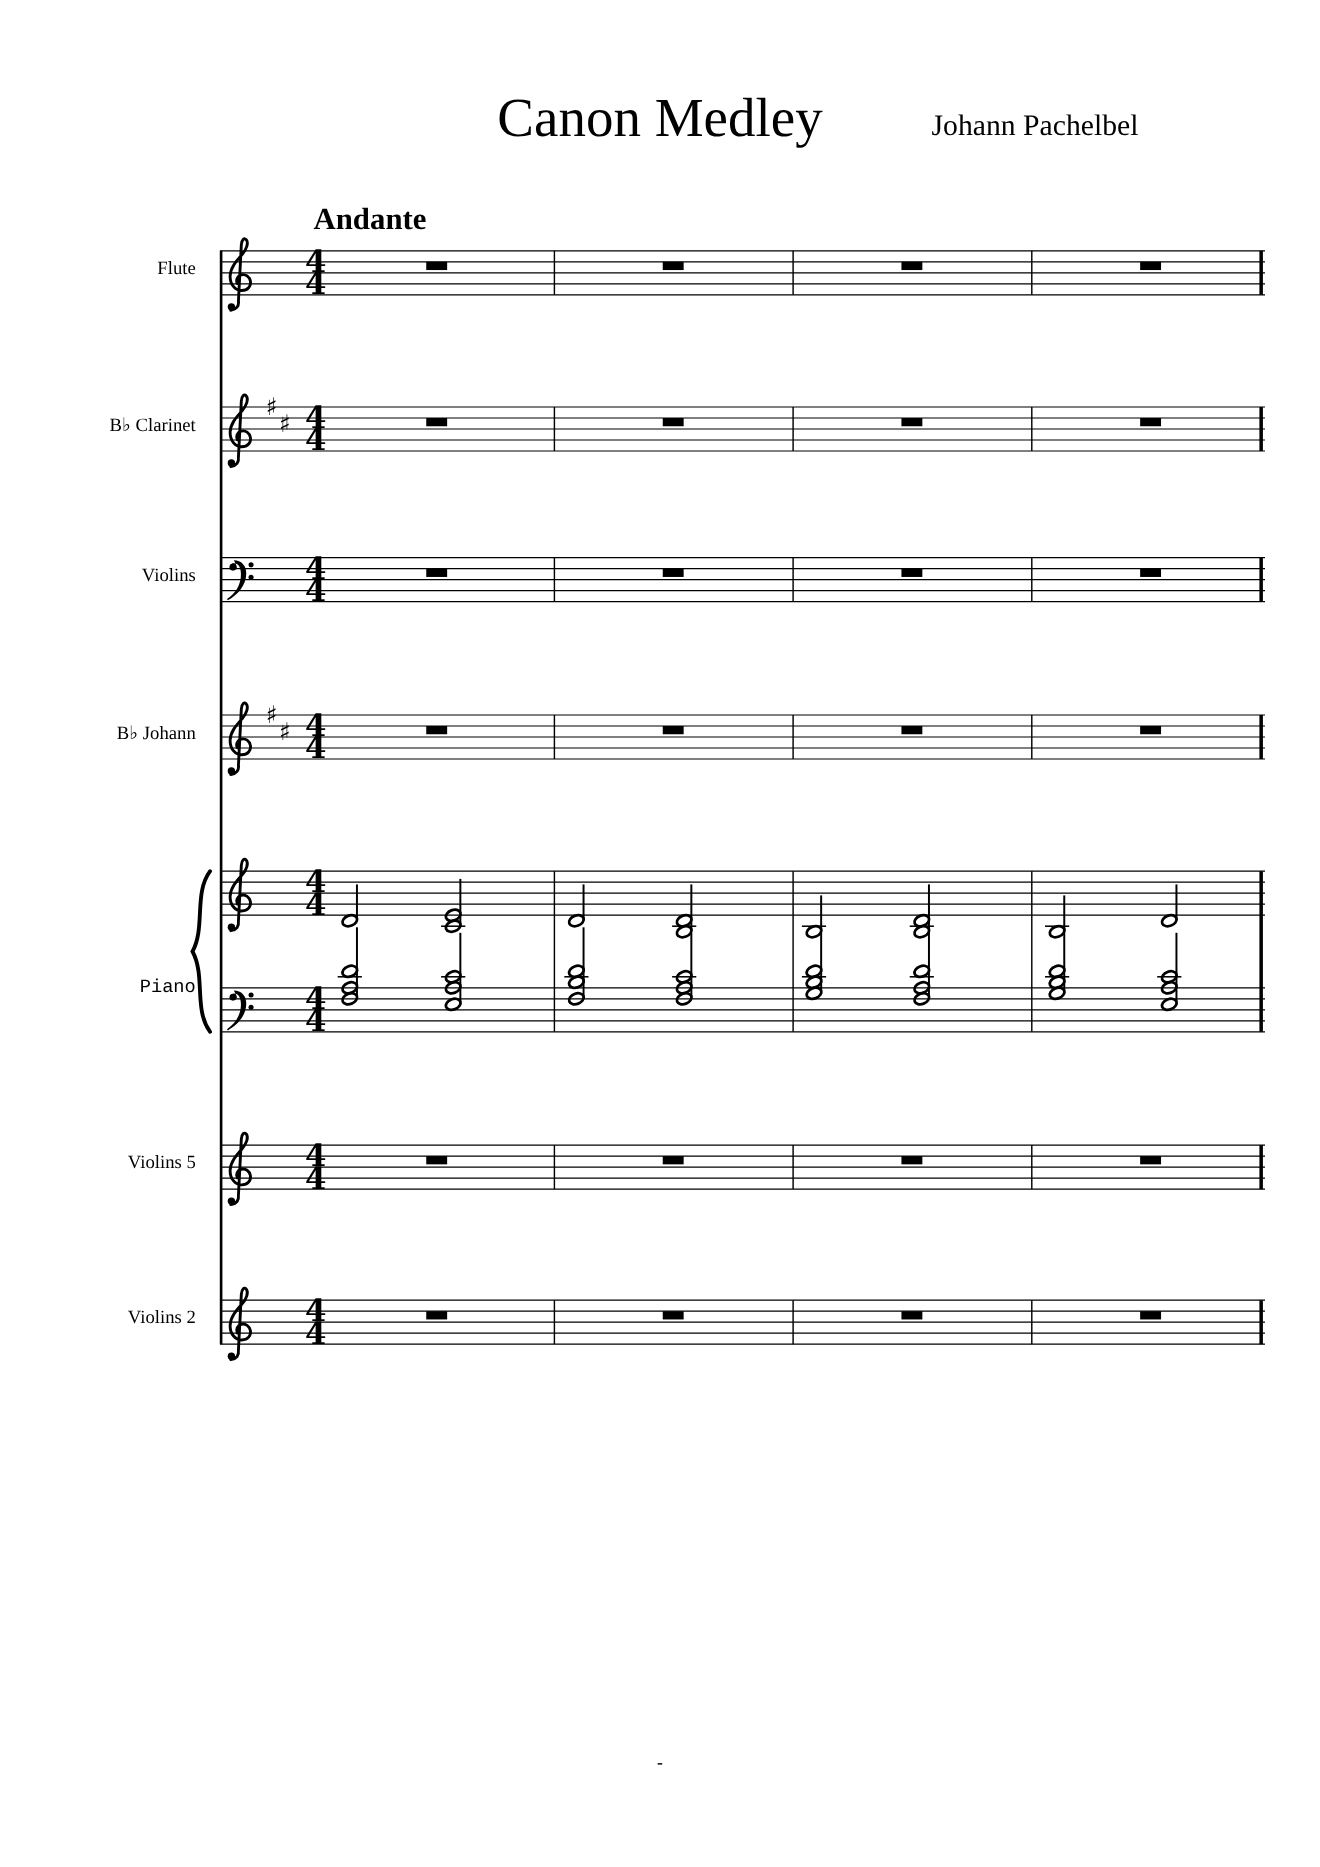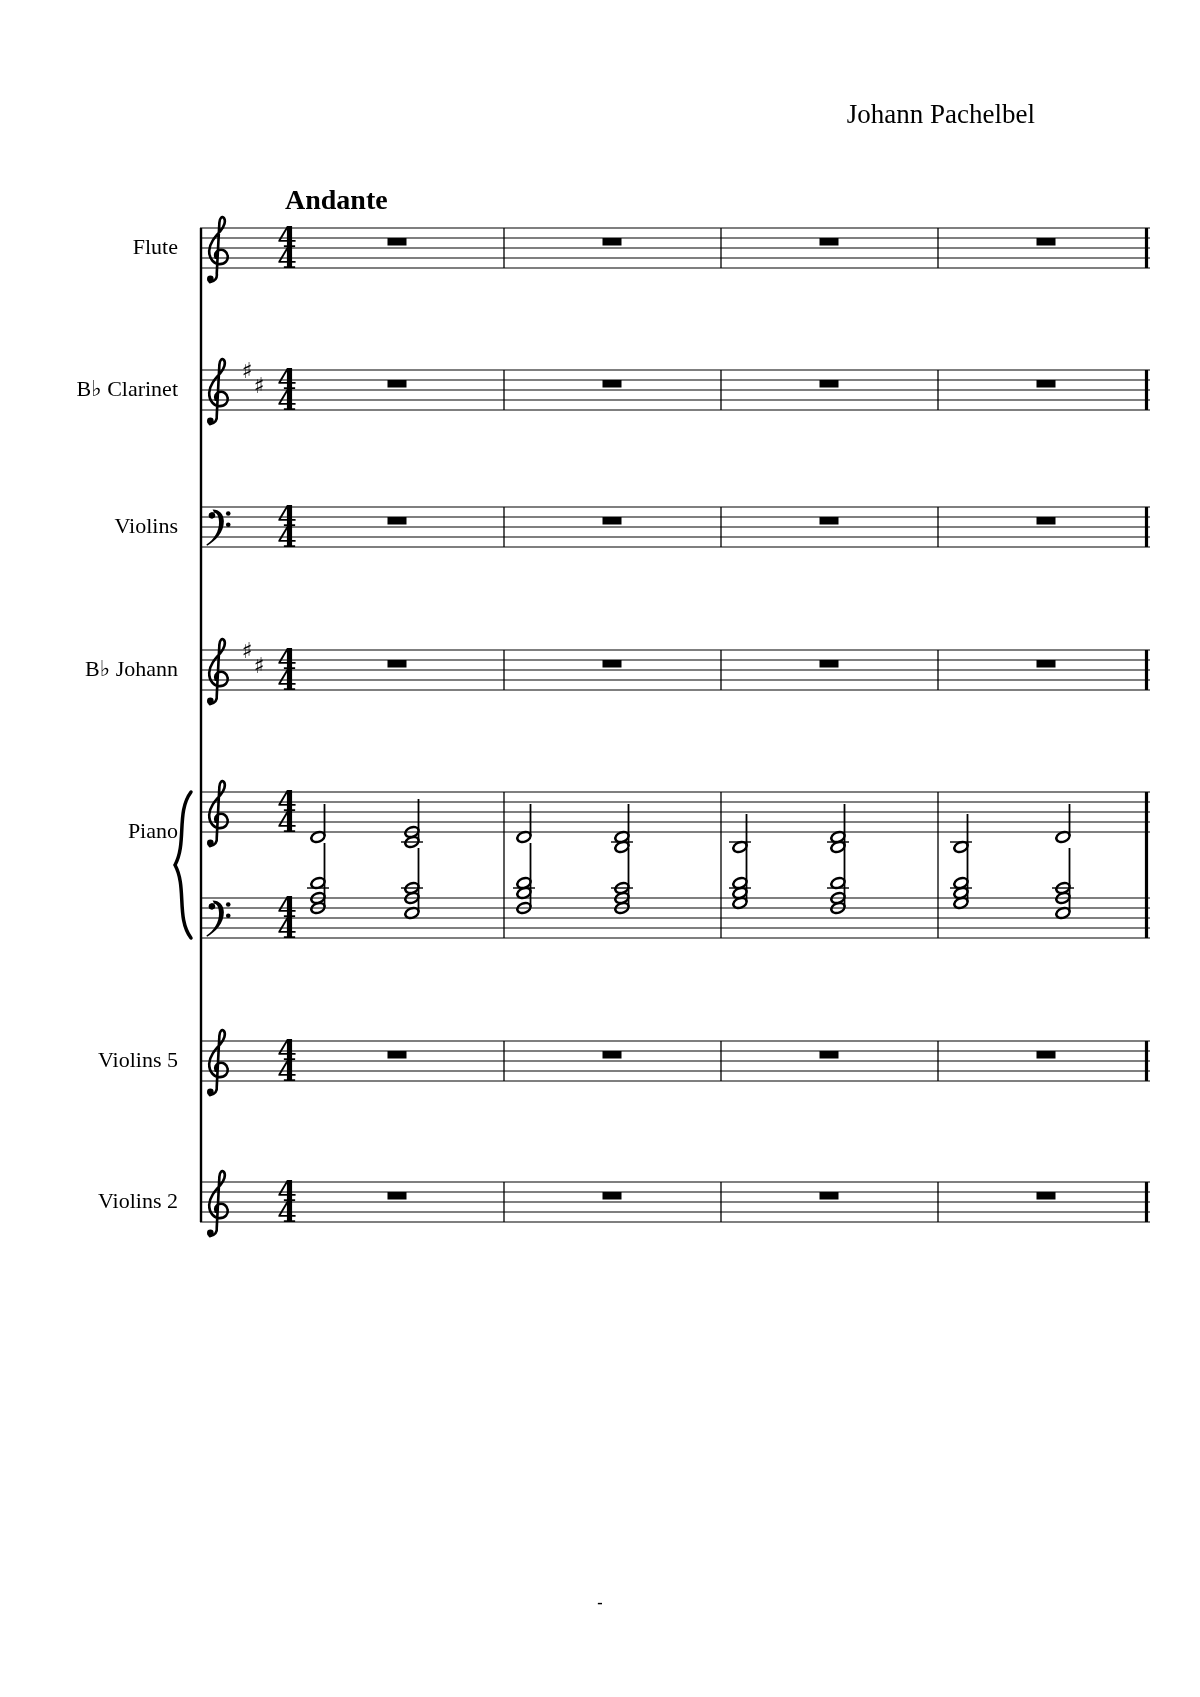--- a/index.html
+++ b/index.html
@@ -19,6 +19,7 @@
 <body>
 
 <div class="page">
+  <div class="title">Canon Medley</div>
   <div class="composer">Johann Pachelbel</div>
   <div class="tempo">Andante</div>
   <svg id="score" width="1200" height="1697" viewBox="0 0 1200 1697">

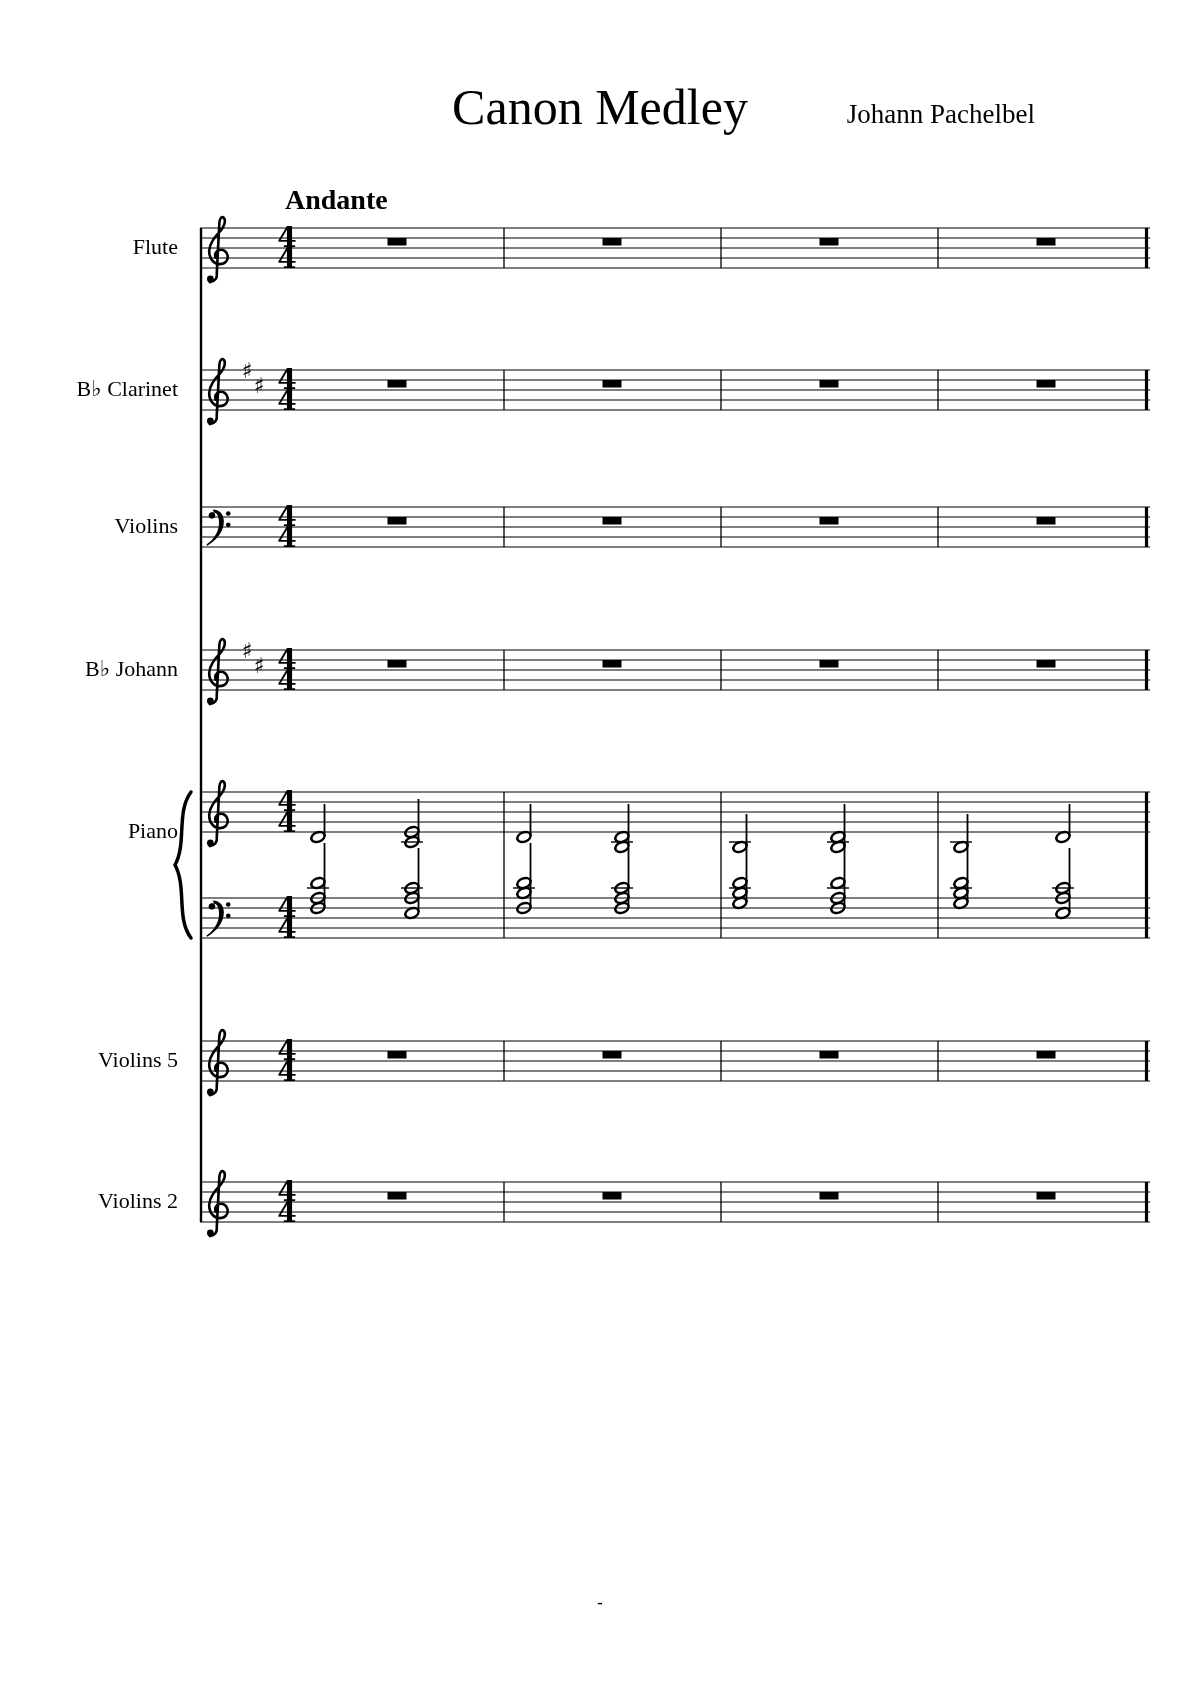--- a/index.html
+++ b/index.html
@@ -9,7 +9,7 @@
          font-size:50px;font-family:"Liberation Serif",serif;}
   .composer{position:absolute;top:99px;right:165px;font-size:27px;}
   .tempo{position:absolute;left:285px;top:184px;font-size:28px;font-weight:bold;}
-  .ilabel{position:absolute;right:1022px;font-size:22px;white-space:nowrap;
+  .ilabel{position:absolute;right:1022px;font-size:17px;white-space:nowrap;
           font-family:"Liberation Serif",serif;}
   .footer{position:absolute;left:0;top:1594px;width:1200px;text-align:center;
           font-size:16px;font-weight:bold;}

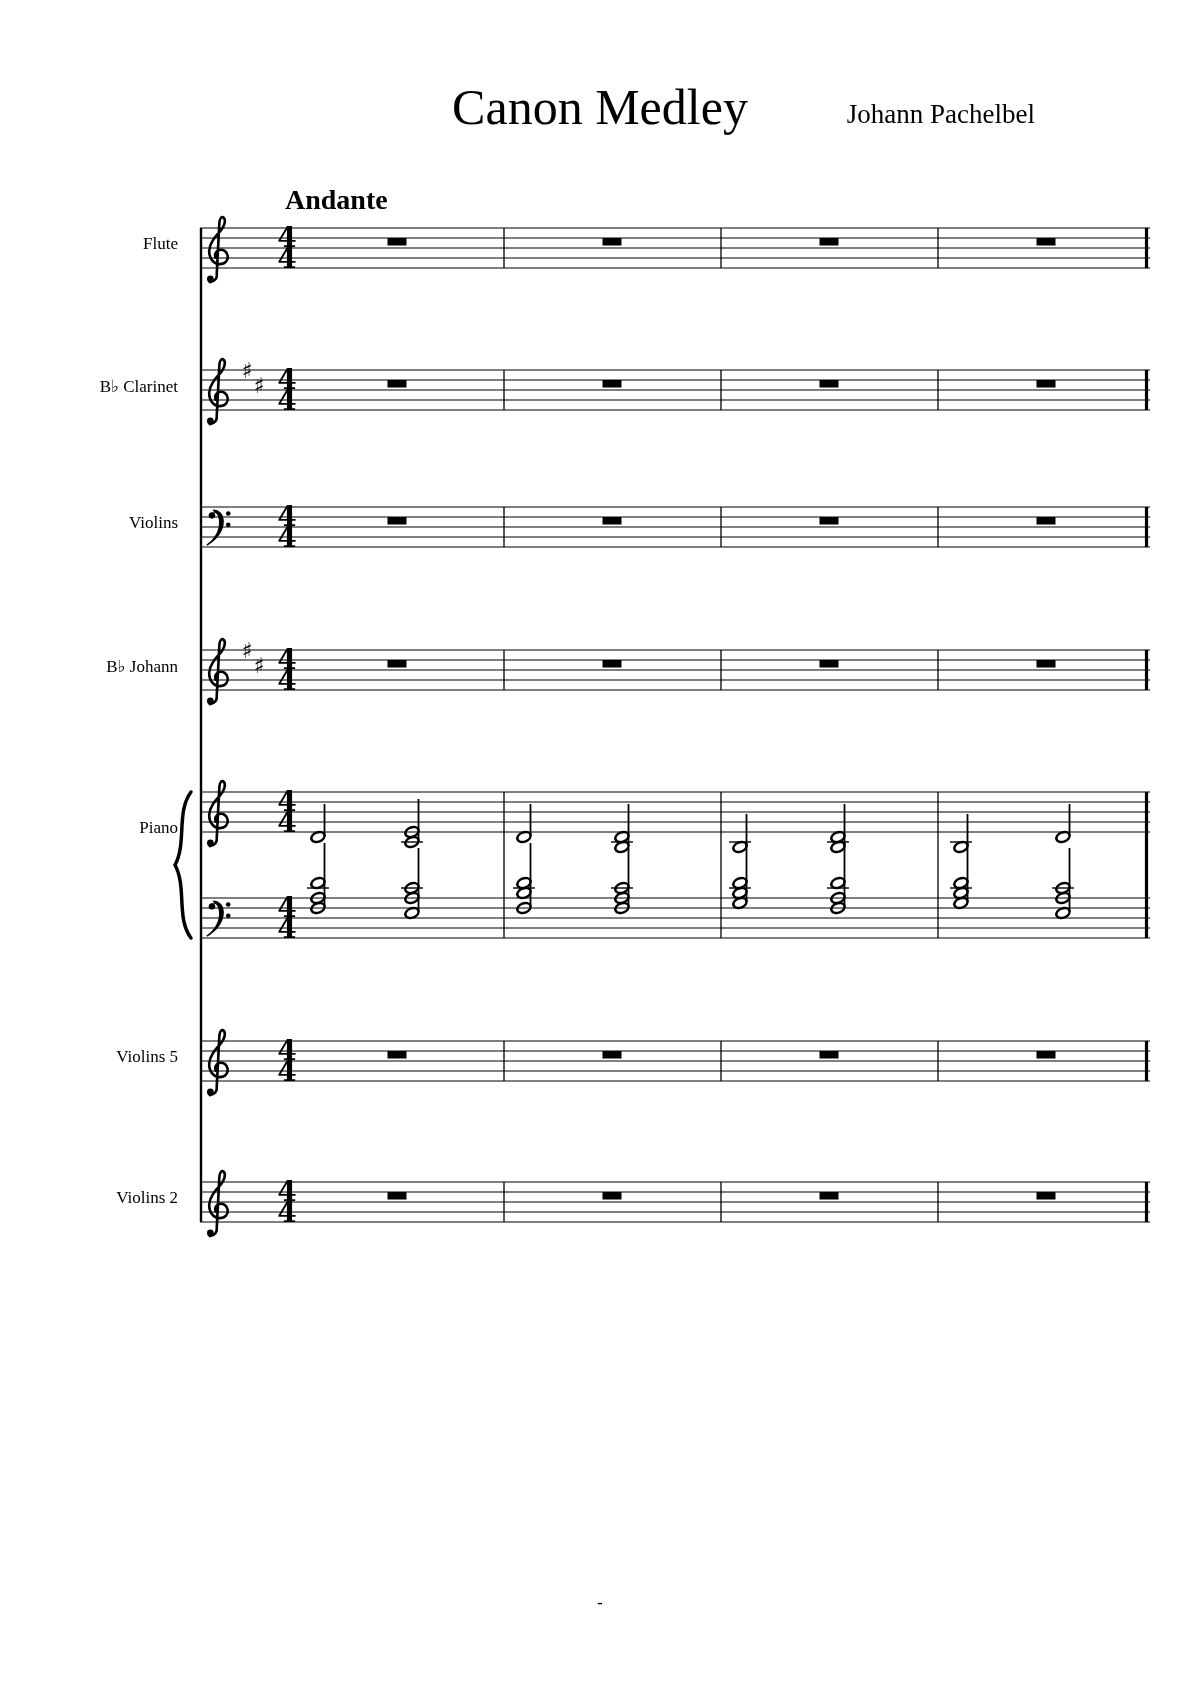--- a/index.html
+++ b/index.html
@@ -343,7 +343,7 @@
       <div class="ilabel" style="top: 376px; margin-left: 36px;">B♭ Clarinet</div>
       <div class="ilabel" style="top: 513px;">Violins</div>
       <div class="ilabel" style="top: 656px;">B♭ Johann</div>
-      <div class="ilabel" style="top: 818px;">Piano</div>
+      <div class="ilabel" style="top: 889px; font-family: Liberation Mono, monospace;">Piano</div>
       <div class="ilabel" style="top: 1047px;">Violins 5</div>
       <div class="ilabel" style="top: 1188px;">Violins 2</div>
     </div>

